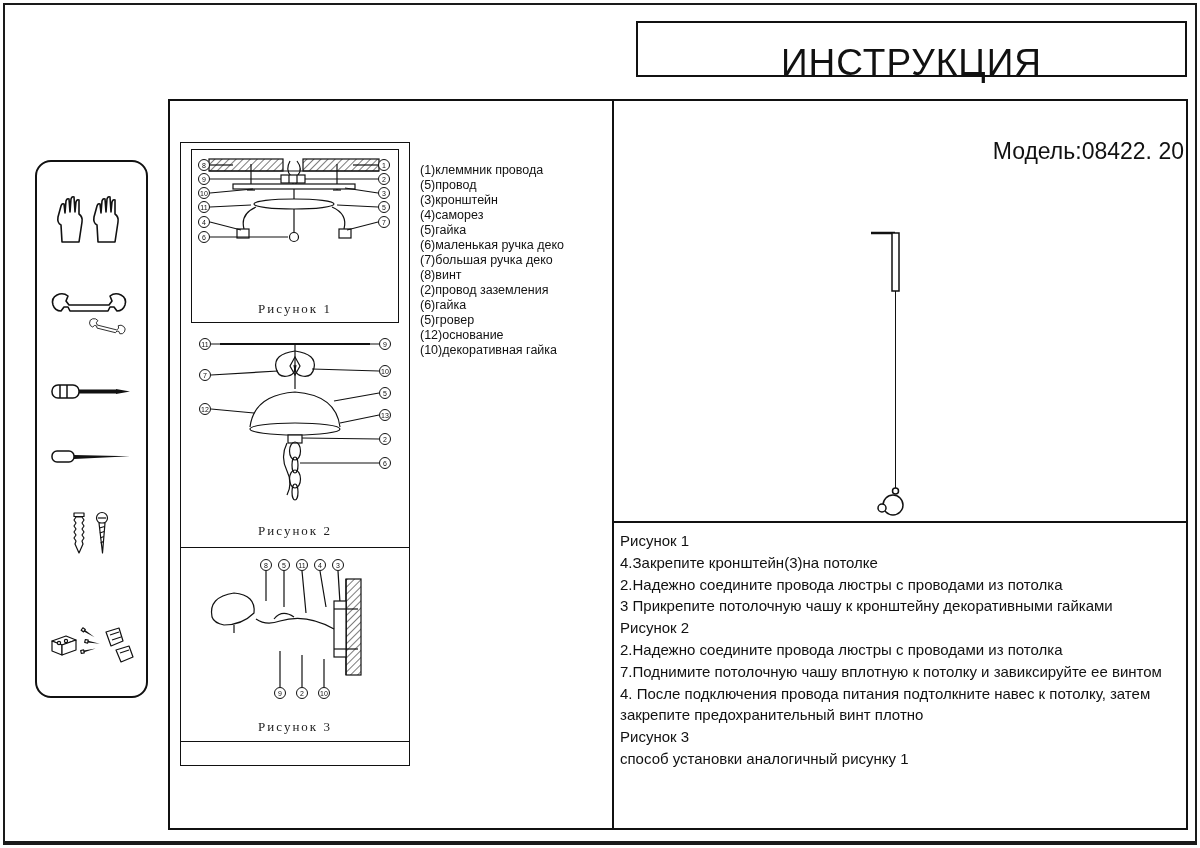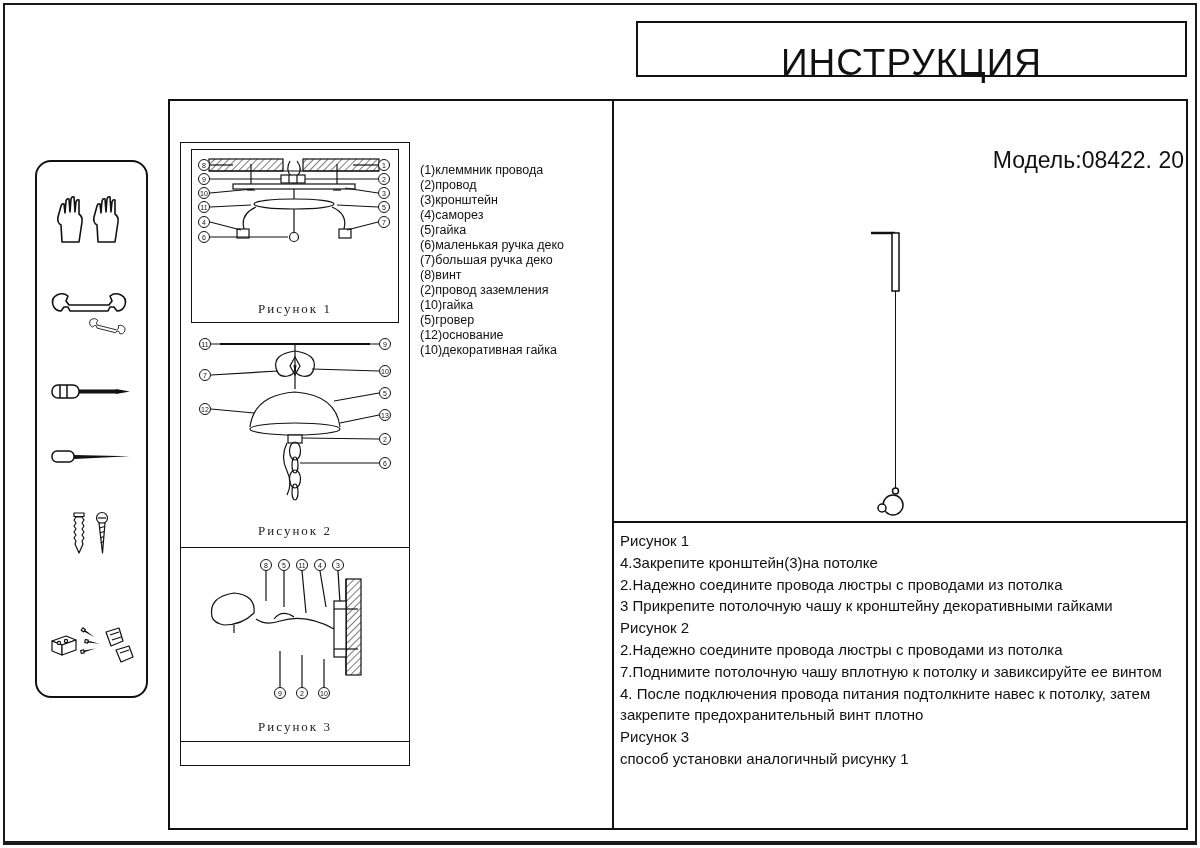--- a/index.html
+++ b/index.html
@@ -39,7 +39,7 @@
   .parts-list{position:absolute;left:250px;top:62px;width:146px;font-size:12.5px;line-height:15px;color:#111;}
 
   
-  .model-label{position:absolute;right:2px;top:46px;width:560px;text-align:right;font-size:23px;color:#111;}
+  .model-label{position:absolute;right:2px;top:37px;width:560px;text-align:right;font-size:23px;color:#111;}
   .pendant{position:absolute;left:695px;top:122px;}
   .instructions{position:absolute;left:450px;top:429px;width:578px;font-size:15px;line-height:21.8px;color:#111;}
   .instr-line{margin:0;}

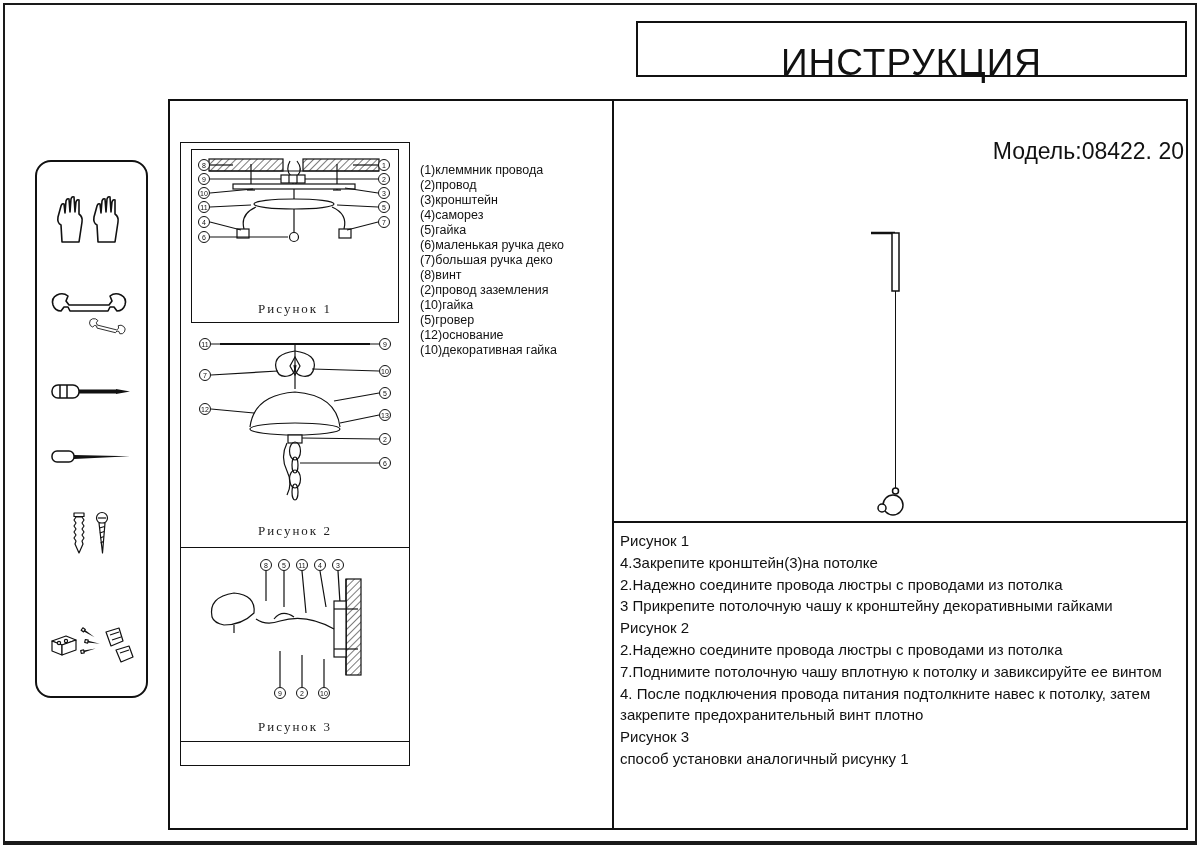--- a/index.html
+++ b/index.html
@@ -312,7 +312,7 @@
 
   <div class="parts-list">
     <div>(1)клеммник провода</div>
-    <div>(2)провод</div>
+    <div>(5)провод</div>
     <div>(3)кронштейн</div>
     <div>(4)саморез</div>
     <div>(5)гайка</div>

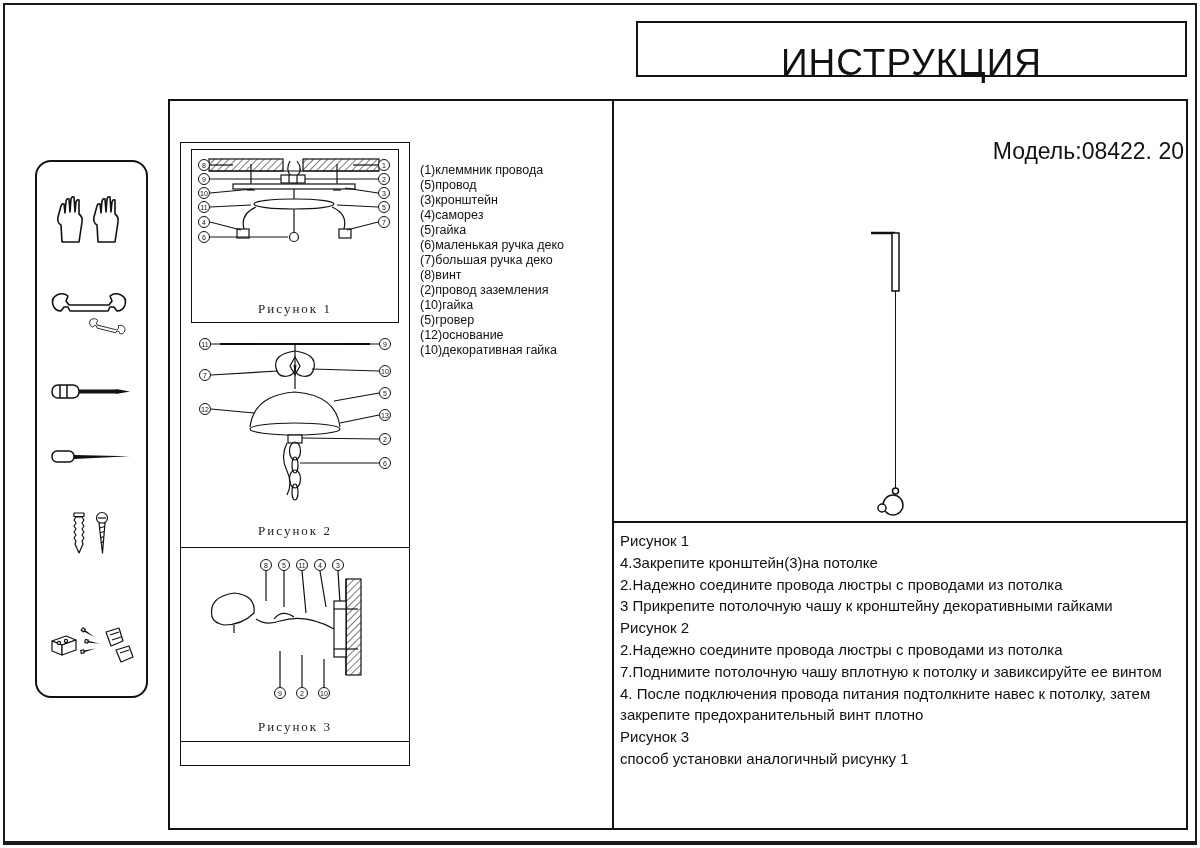--- a/index.html
+++ b/index.html
@@ -320,7 +320,7 @@
     <div>(7)большая ручка деко</div>
     <div>(8)винт</div>
     <div>(2)провод заземления</div>
-    <div>(10)гайка</div>
+    <div>(6)гайка</div>
     <div>(5)гровер</div>
     <div>(12)основание</div>
     <div>(10)декоративная гайка</div>

